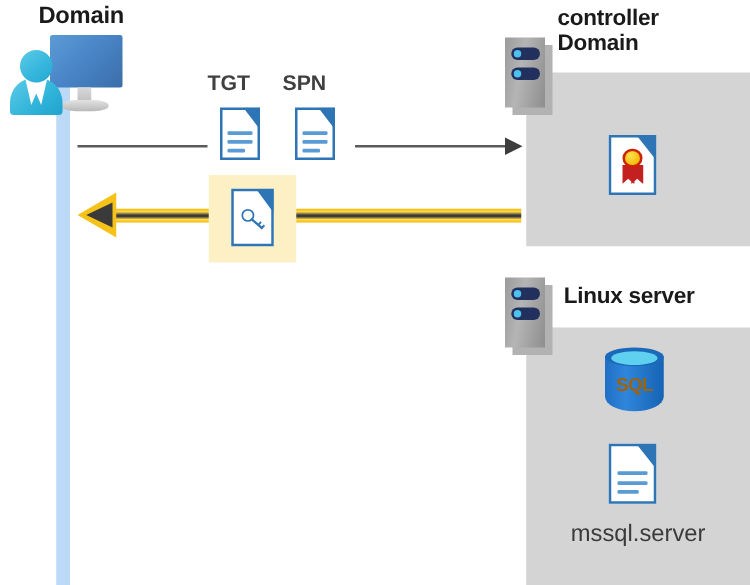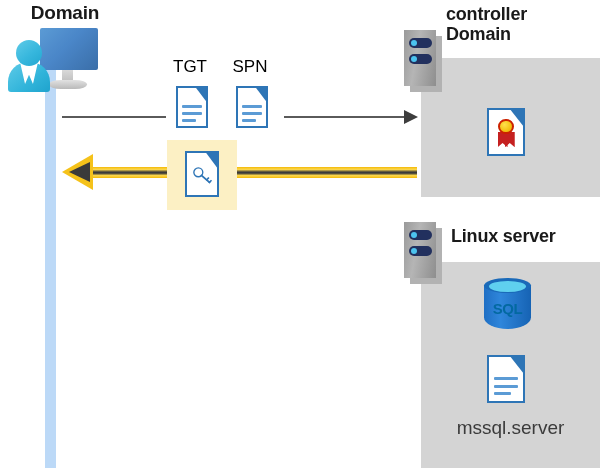--- a/index.html
+++ b/index.html
@@ -108,7 +108,7 @@
   .keyg{position:absolute;left:20%;top:26%;width:62%;height:52%;}
 
   
-  .minilbl{font-size:17px;color:#000000;text-align:center;}
+  .minilbl{font-size:17px;color:#404040;text-align:left;font-weight:bold;}
 
   
   .panel{background:#d4d4d4;}

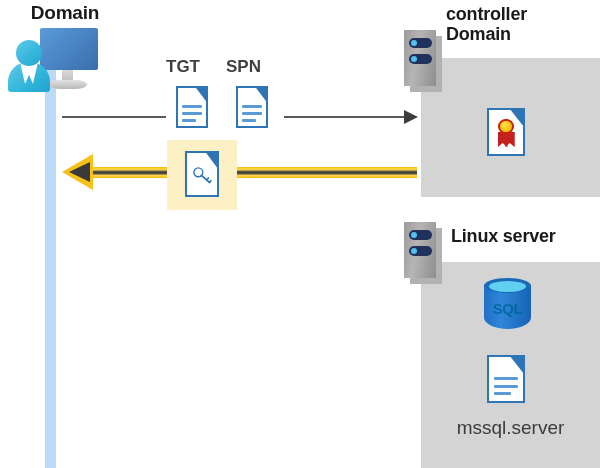--- a/index.html
+++ b/index.html
@@ -166,7 +166,7 @@
   }
   .db-text{
     position:absolute;left:0;top:22px;width:47px;text-align:center;
-    color:#0369a1;font-size:15px;font-weight:bold;letter-spacing:-0.5px;
+    color:#a16207;font-size:15px;font-weight:bold;letter-spacing:-0.5px;
   }
 
   

